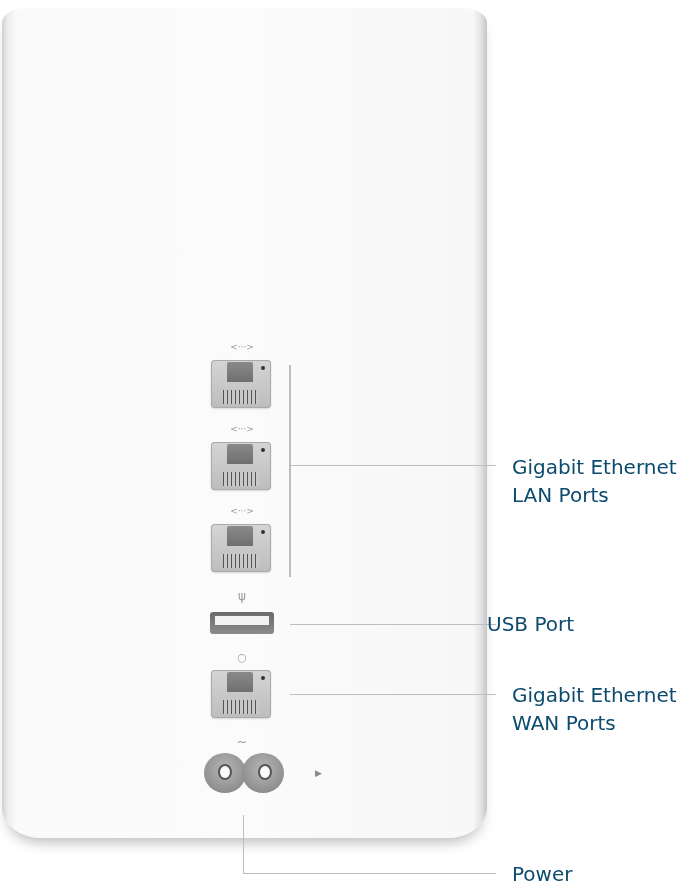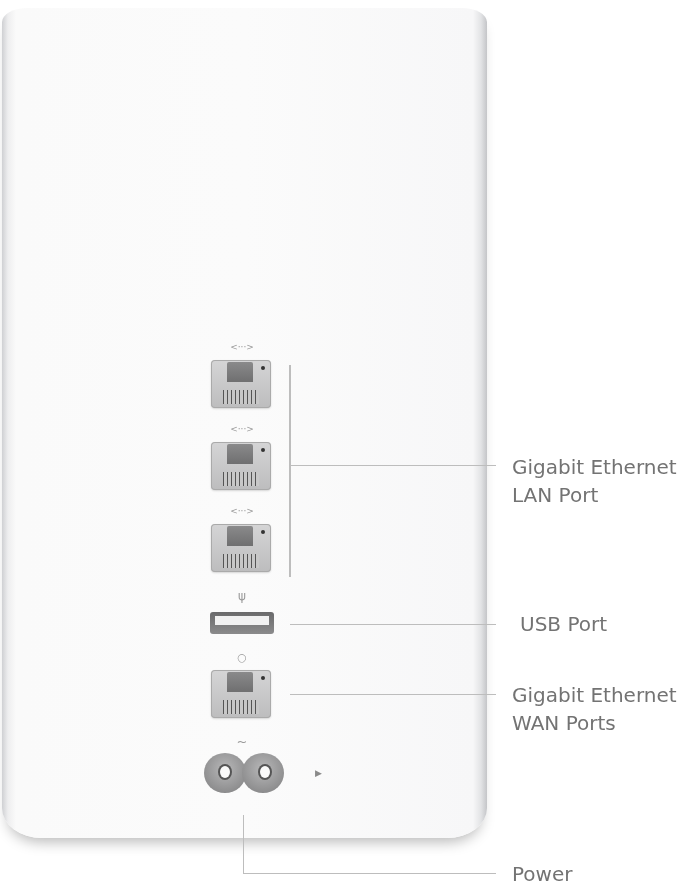--- a/index.html
+++ b/index.html
@@ -21,7 +21,7 @@
   .power .lobe{position:absolute;top:0;width:42px;height:40px;border-radius:50%;background:radial-gradient(circle at 50% 40%,#b8b8b9,#7d7d7e);}
   .power .pin{position:absolute;top:13px;width:10px;height:12px;border-radius:50%;background:#fafafa;box-shadow:0 0 0 2px #555;}
   .line{position:absolute;background:#bdbdbd;}
-  .label{position:absolute;font-size:20px;color:#737373;line-height:28px;}
+  .label{position:absolute;font-size:20px;color:#0c4a6e;line-height:28px;}
   .small-icon{position:absolute;font-size:9px;color:#8a8a8a;}
 </style>
 </head>

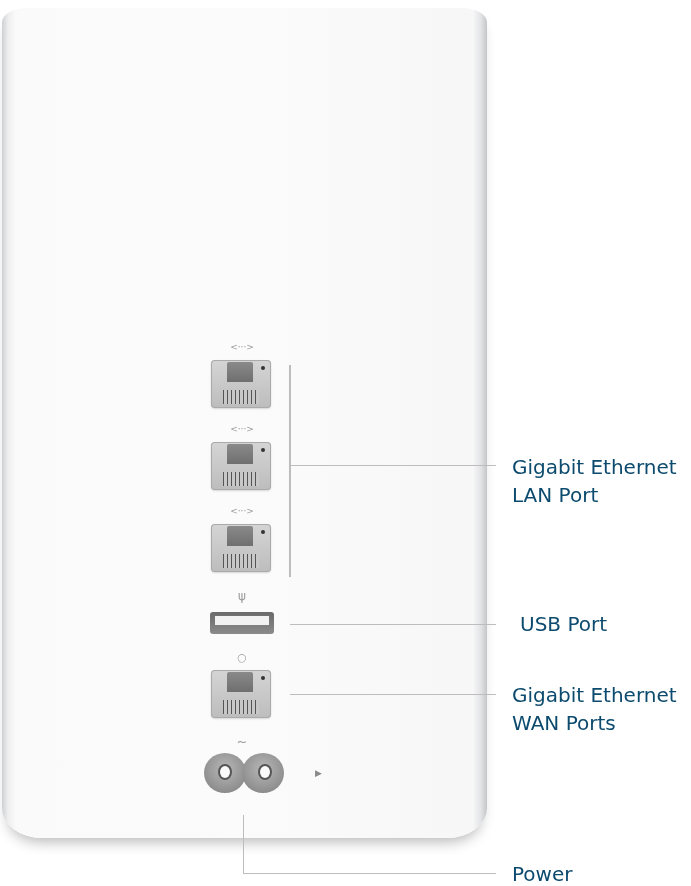--- a/index.html
+++ b/index.html
@@ -81,7 +81,7 @@
 
 <div class="label" style="left:512px;top:453px;">
   <div>Gigabit Ethernet</div>
-  <div>LAN Port</div>
+  <div>LAN Ports</div>
 </div>
 <div class="label" style="left:520px;top:610px;text-align:right;">USB Port</div>
 <div class="label" style="left:512px;top:681px;">

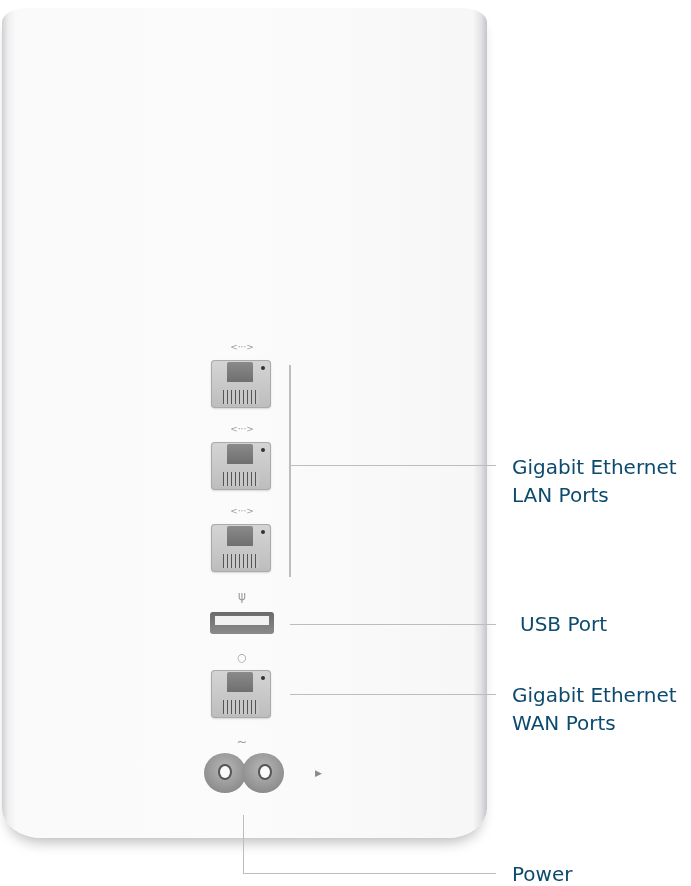--- a/index.html
+++ b/index.html
@@ -83,7 +83,7 @@
   <div>Gigabit Ethernet</div>
   <div>LAN Ports</div>
 </div>
-<div class="label" style="left:520px;top:610px;text-align:right;">USB Port</div>
+<div class="label" style="left:487px;top:610px;text-align:right;">USB Port</div>
 <div class="label" style="left:512px;top:681px;">
   <div>Gigabit Ethernet</div>
   <div>WAN Ports</div>

